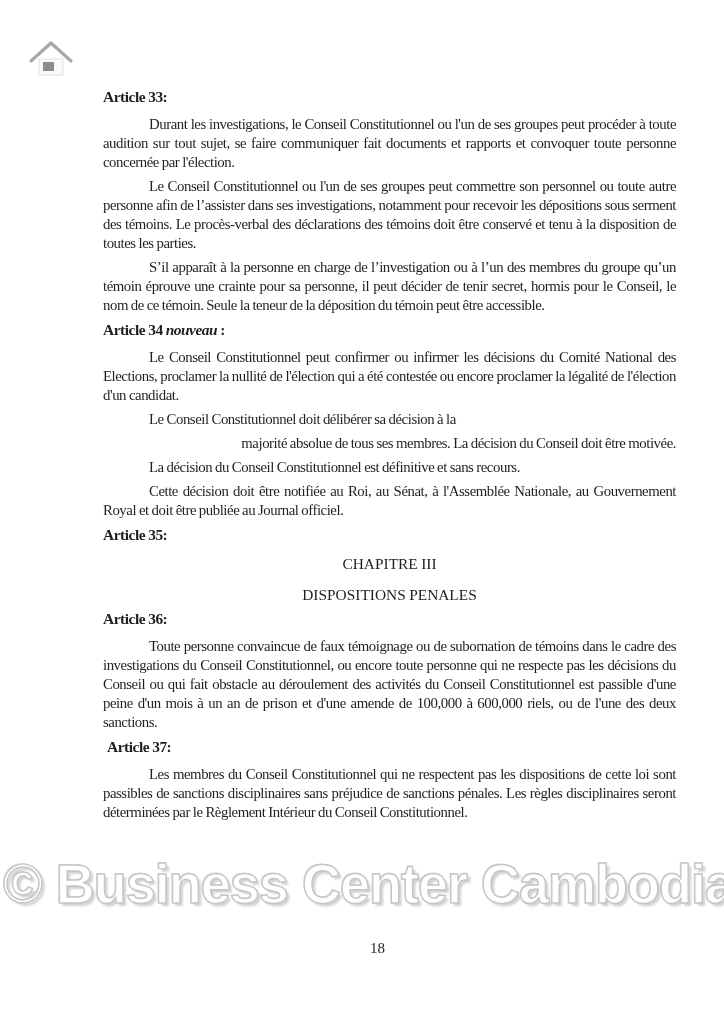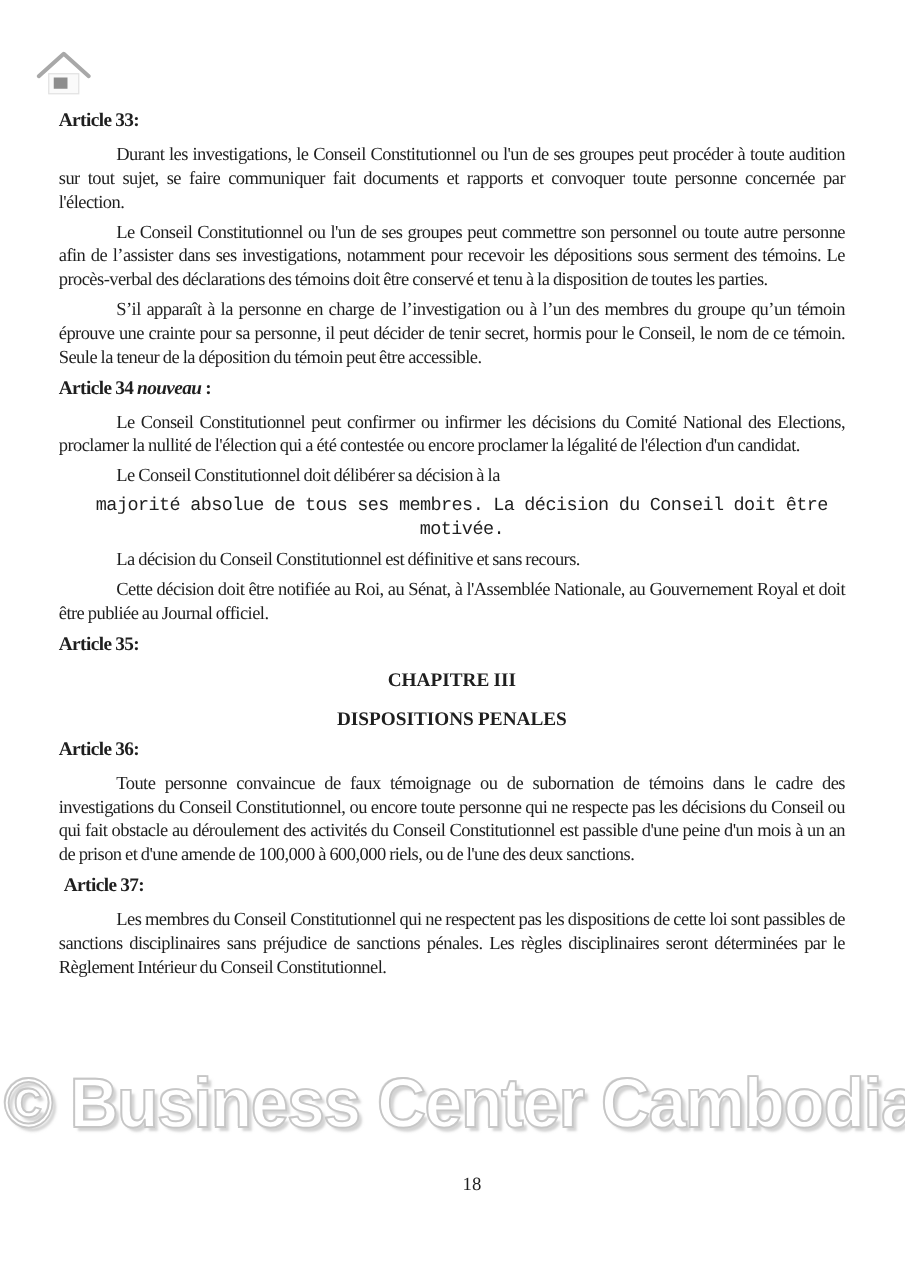--- a/index.html
+++ b/index.html
@@ -48,7 +48,7 @@
   .content {
     position: relative;
     z-index: 1;
-    padding: 84px 48px 0 47px;
+    padding: 84px 48px 0 103px;
     font-size: 14.8px;
     line-height: 19px;
     letter-spacing: -0.45px;

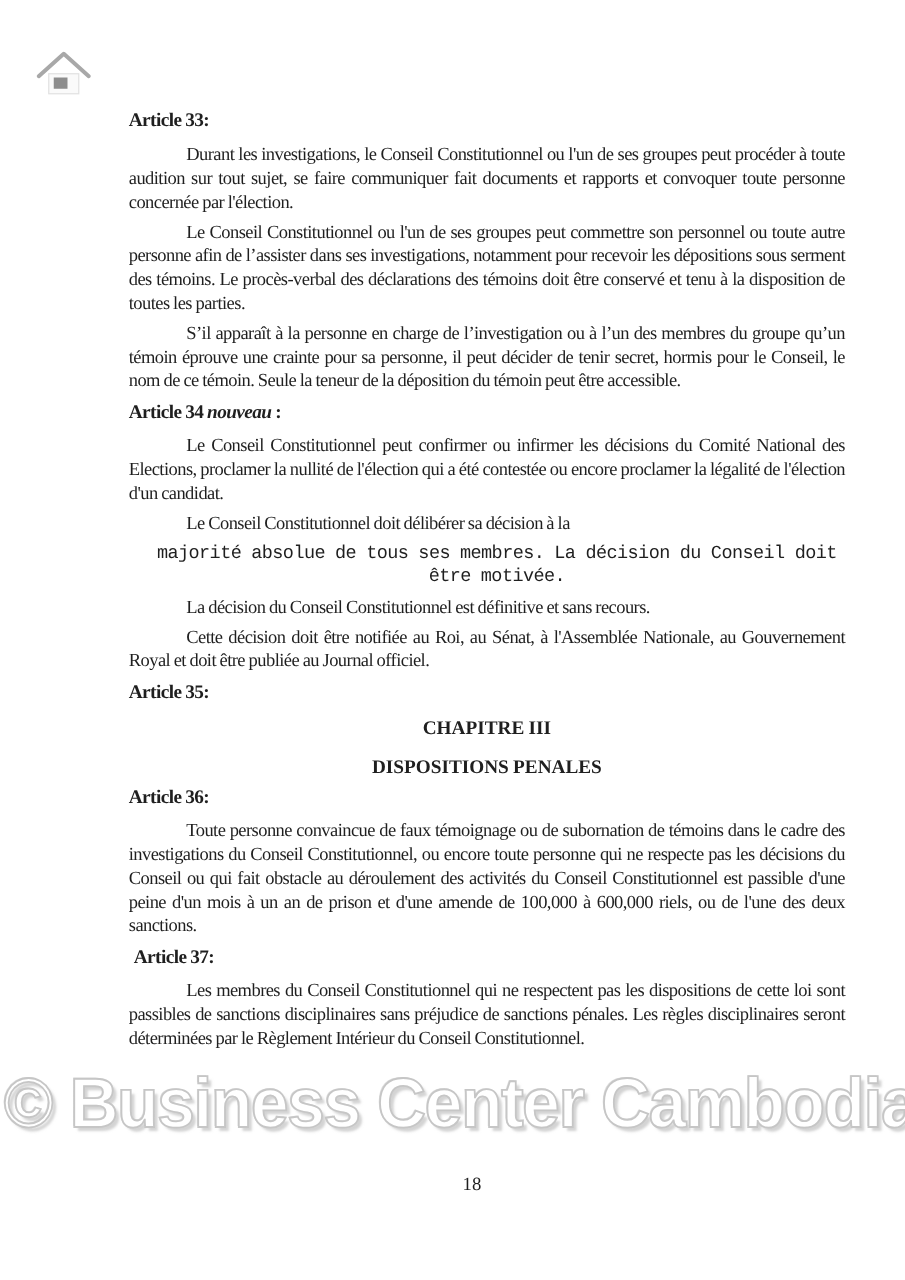--- a/index.html
+++ b/index.html
@@ -63,9 +63,8 @@
   }
   .para-flush {
     margin: 0 0 5px 16px;
-    text-align: center;
+    text-align: right;
     text-indent: 0;
-    font-family: Liberation Mono, monospace;
   }
   .article-heading {
     margin: 3px 0 9px 0;

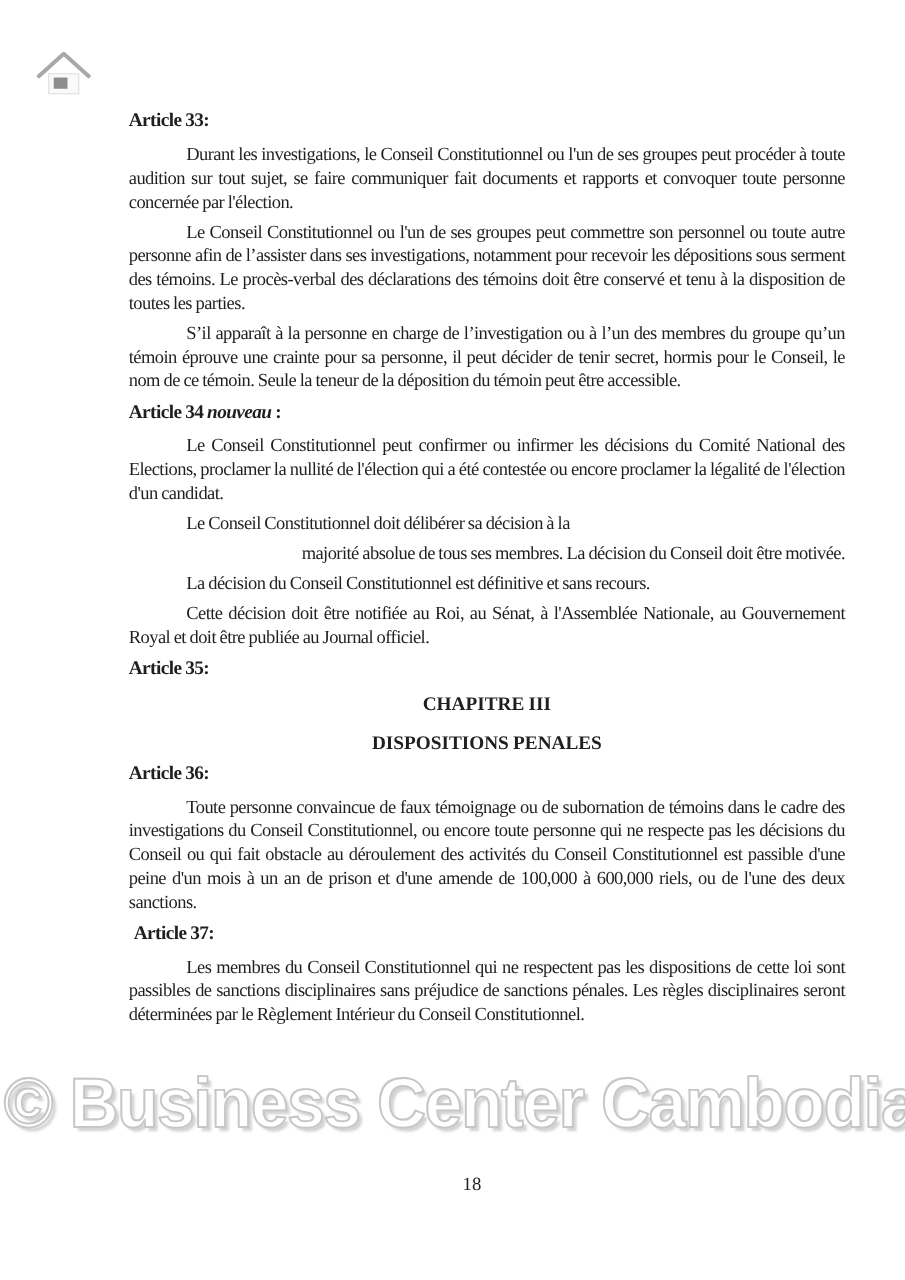--- a/index.html
+++ b/index.html
@@ -76,7 +76,7 @@
   .chapter-heading {
     margin: 10px 0 6px 0;
     text-align: center;
-    font-weight: bold;
+    font-weight: normal;
     font-size: 15.4px;
     letter-spacing: 0;
   }

